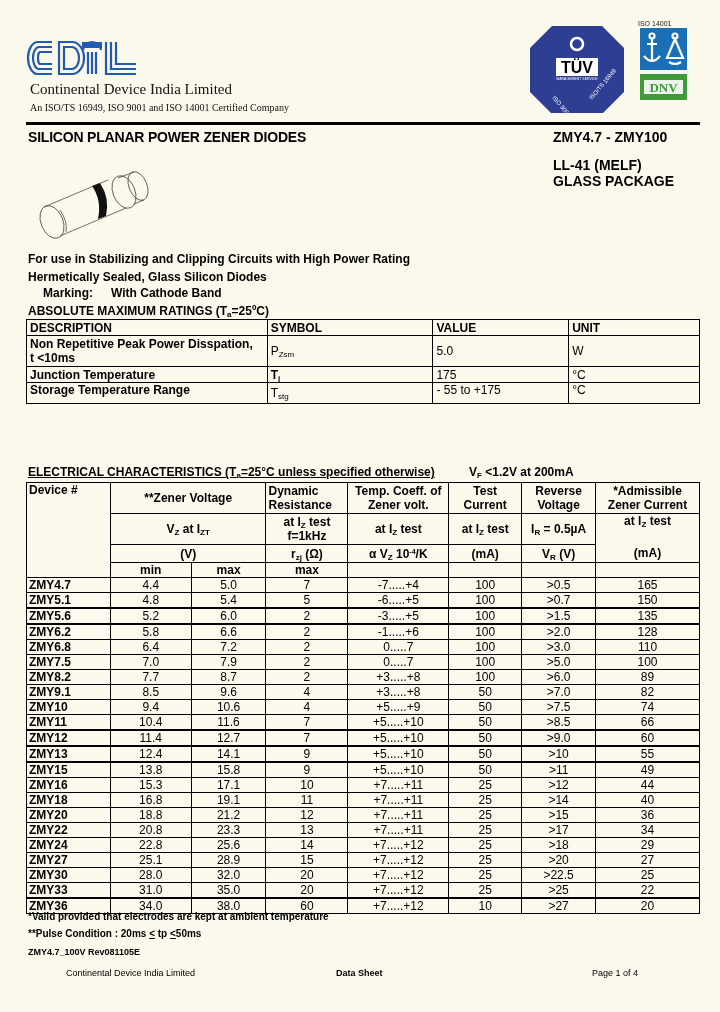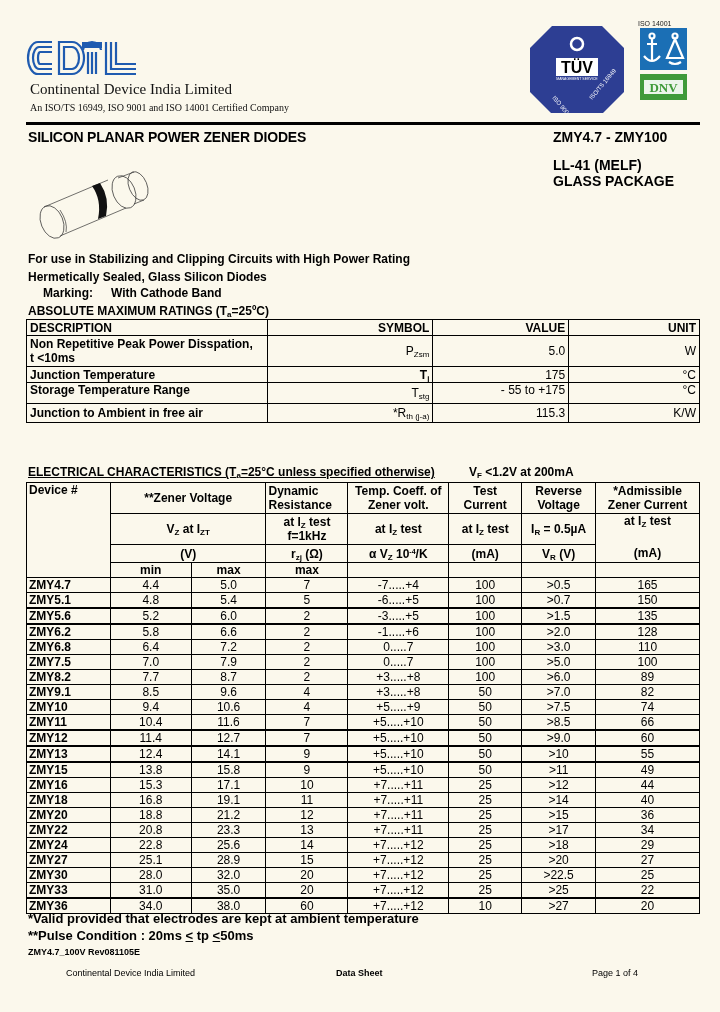--- a/index.html
+++ b/index.html
@@ -31,7 +31,7 @@
   td { border: 1px solid #000; padding: 0 3px; font-size: 12px; line-height: 14px; vertical-align: middle; }
   .amr td { height: 15px; }
   .amr .hdr td { font-weight: bold; }
-  .c { text-align: right; }
+  .c { text-align: left; }
   .b { font-weight: bold; }
   .sec-title { font-size: 12px; font-weight: bold; left: 28px; }
 

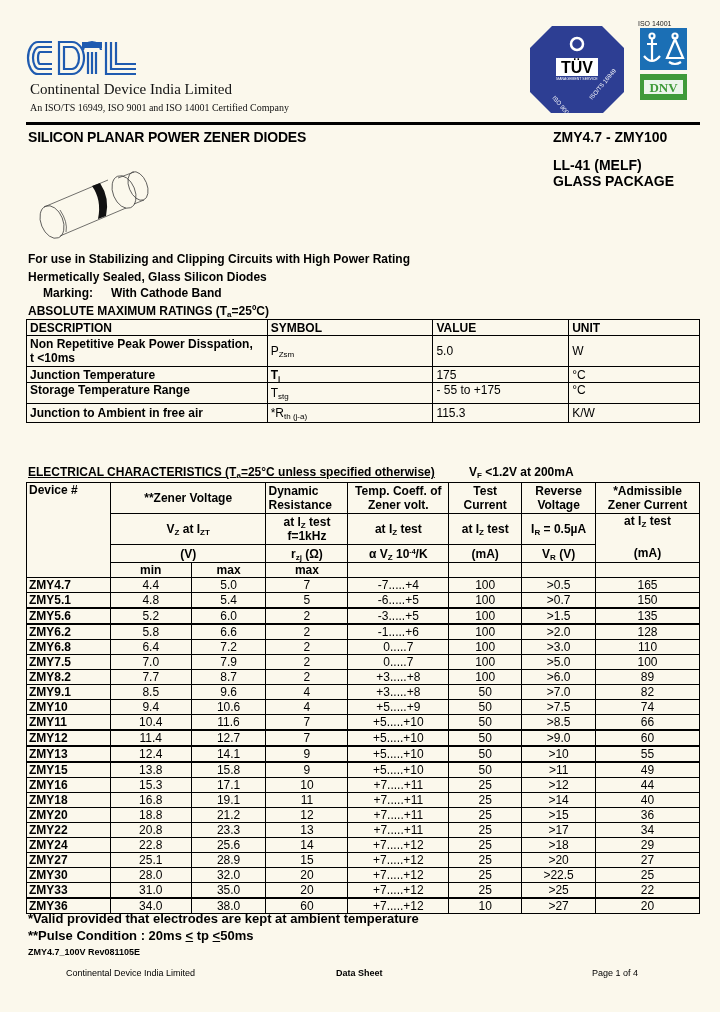--- a/index.html
+++ b/index.html
@@ -159,12 +159,6 @@
     <td class="c"><span>T</span><sub>stg</sub></td>
     <td class="c" style="vertical-align:top;">- 55 to +175</td>
     <td class="c" style="vertical-align:top;">°C</td>
-  </tr>
-  <tr>
-    <td class="b" style="height:18px;">Junction to Ambient in free air</td>
-    <td class="c"><span>*R</span><sub>th (j-a)</sub></td>
-    <td class="c">115.3</td>
-    <td class="c">K/W</td>
   </tr>
 </tbody>
   </table>

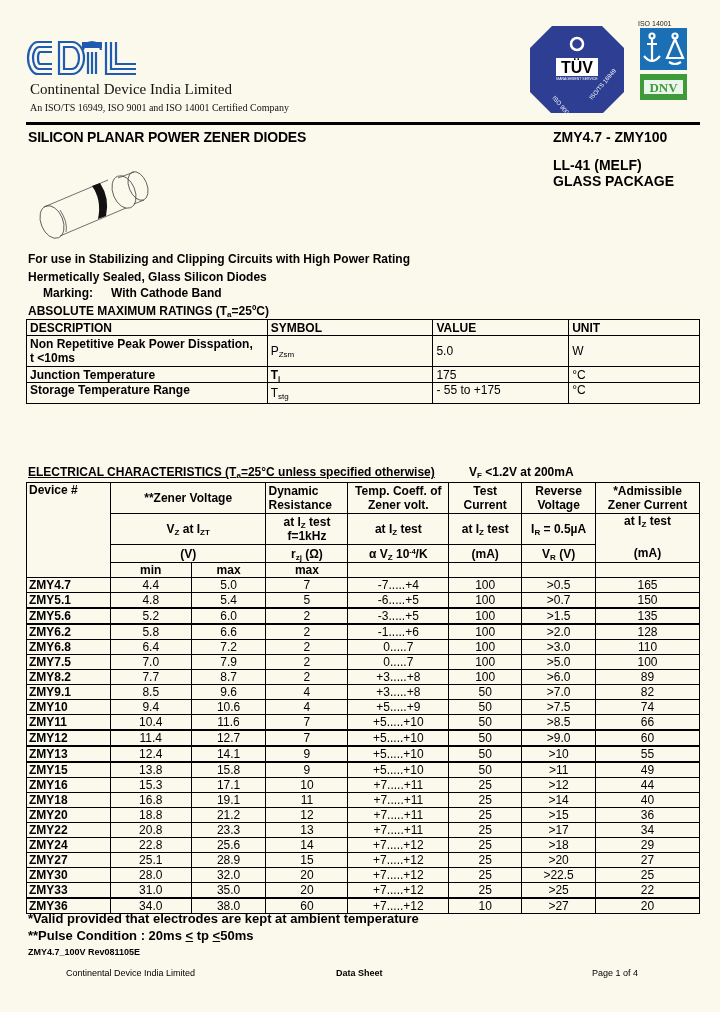--- a/index.html
+++ b/index.html
@@ -42,7 +42,7 @@
   sub { font-size: 8px; vertical-align: -2px; line-height: 0; }
   sup { font-size: 7px; vertical-align: 4px; line-height: 0; }
 
-  .note { left: 28px; font-size: 13px; font-weight: bold; }
+  .note { left: 28px; font-size: 10px; font-weight: bold; }
   .rev { left: 28px; top: 947px; font-size: 9px; font-weight: bold; }
   .foot { top: 968px; font-size: 9px; }
 </style>

